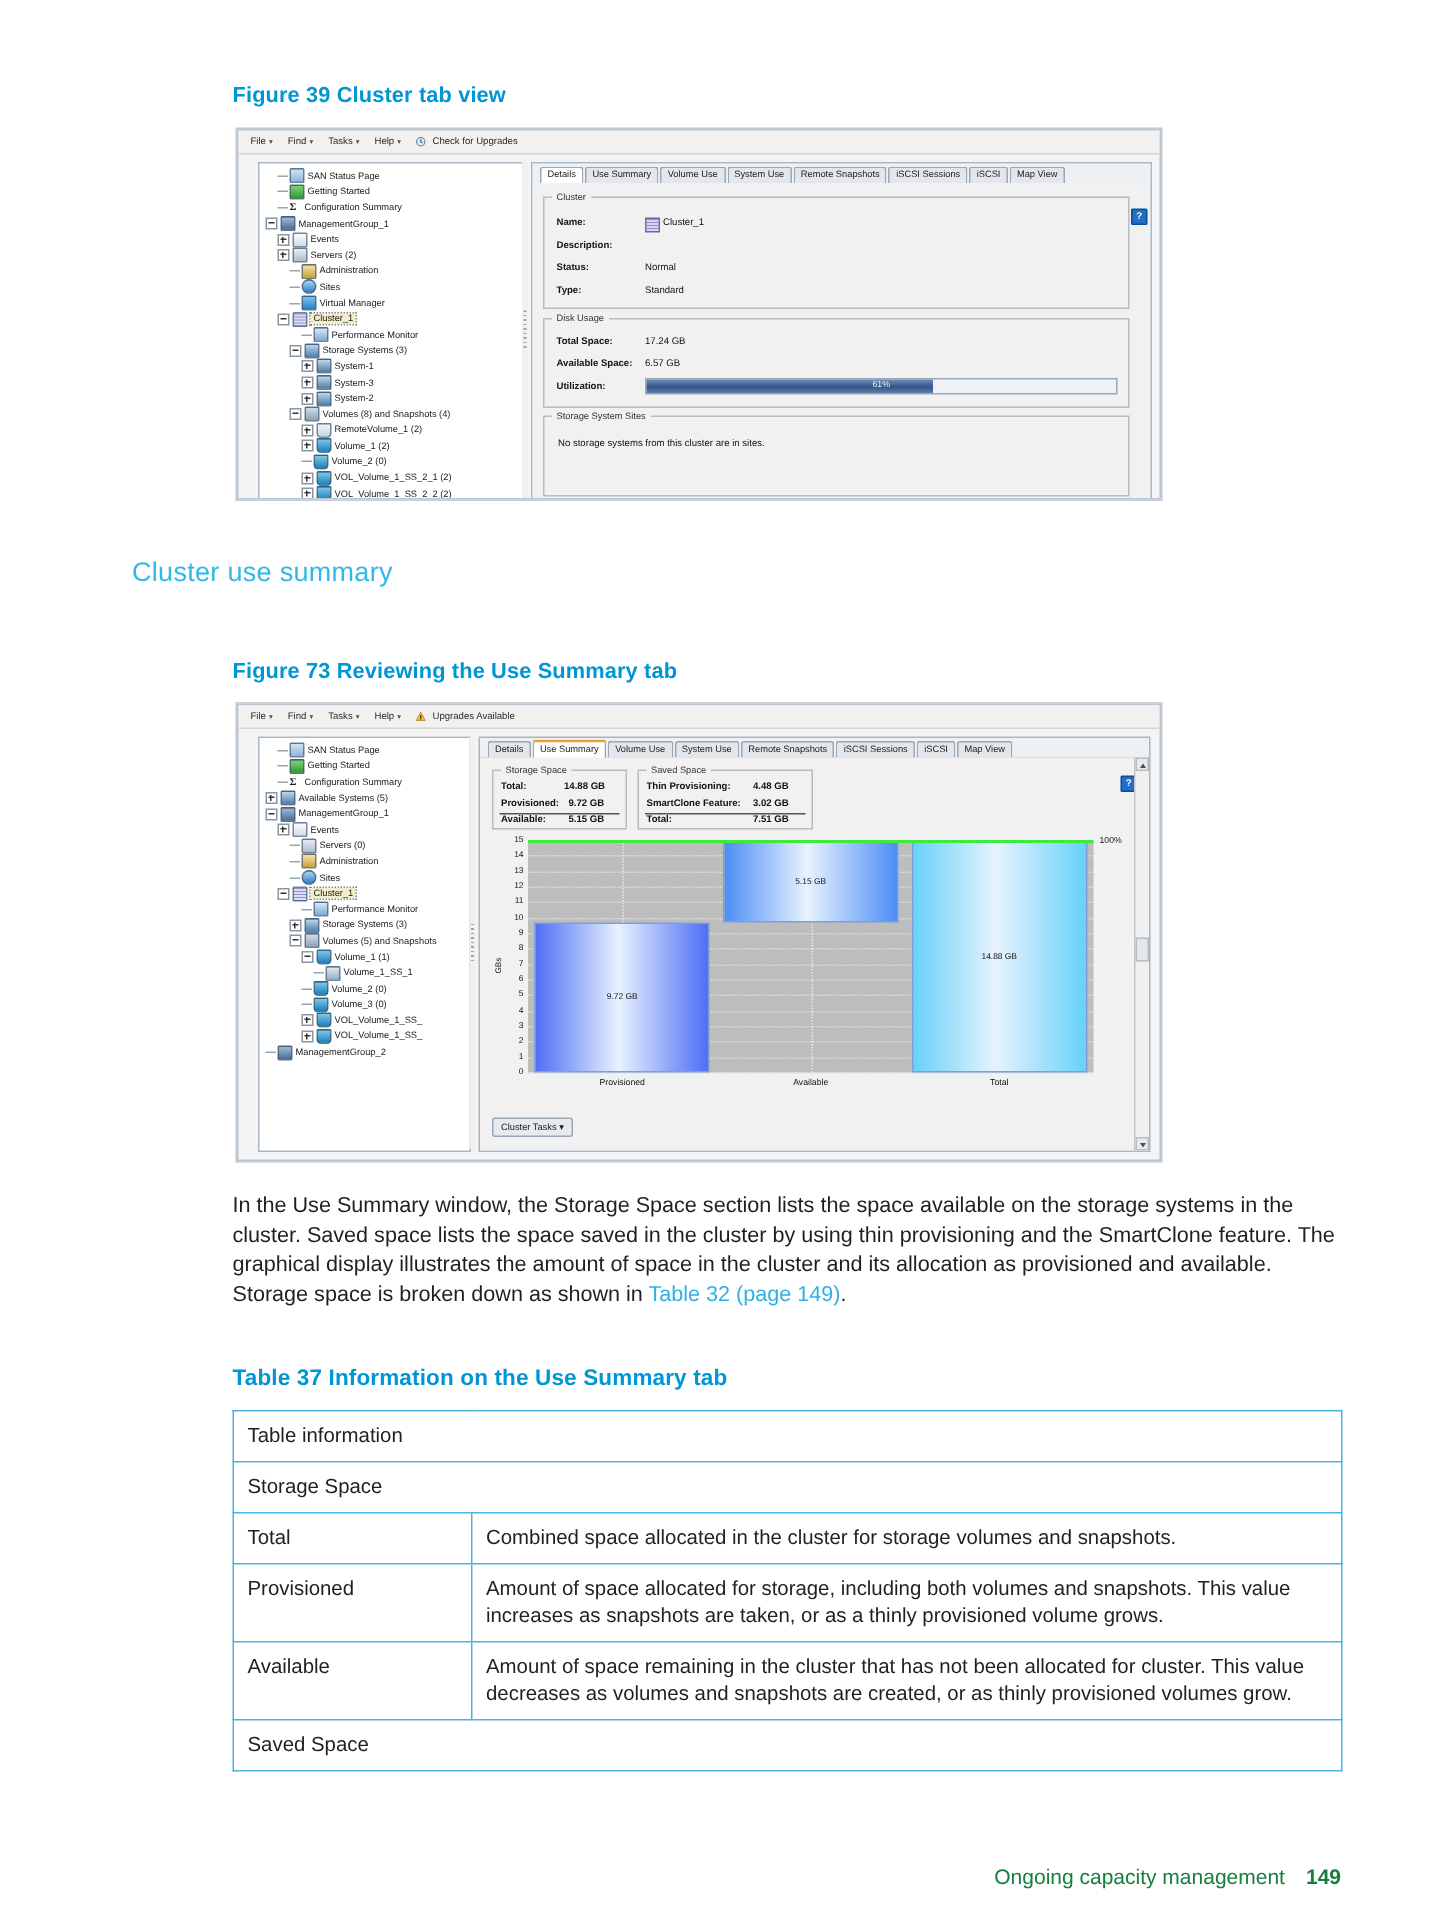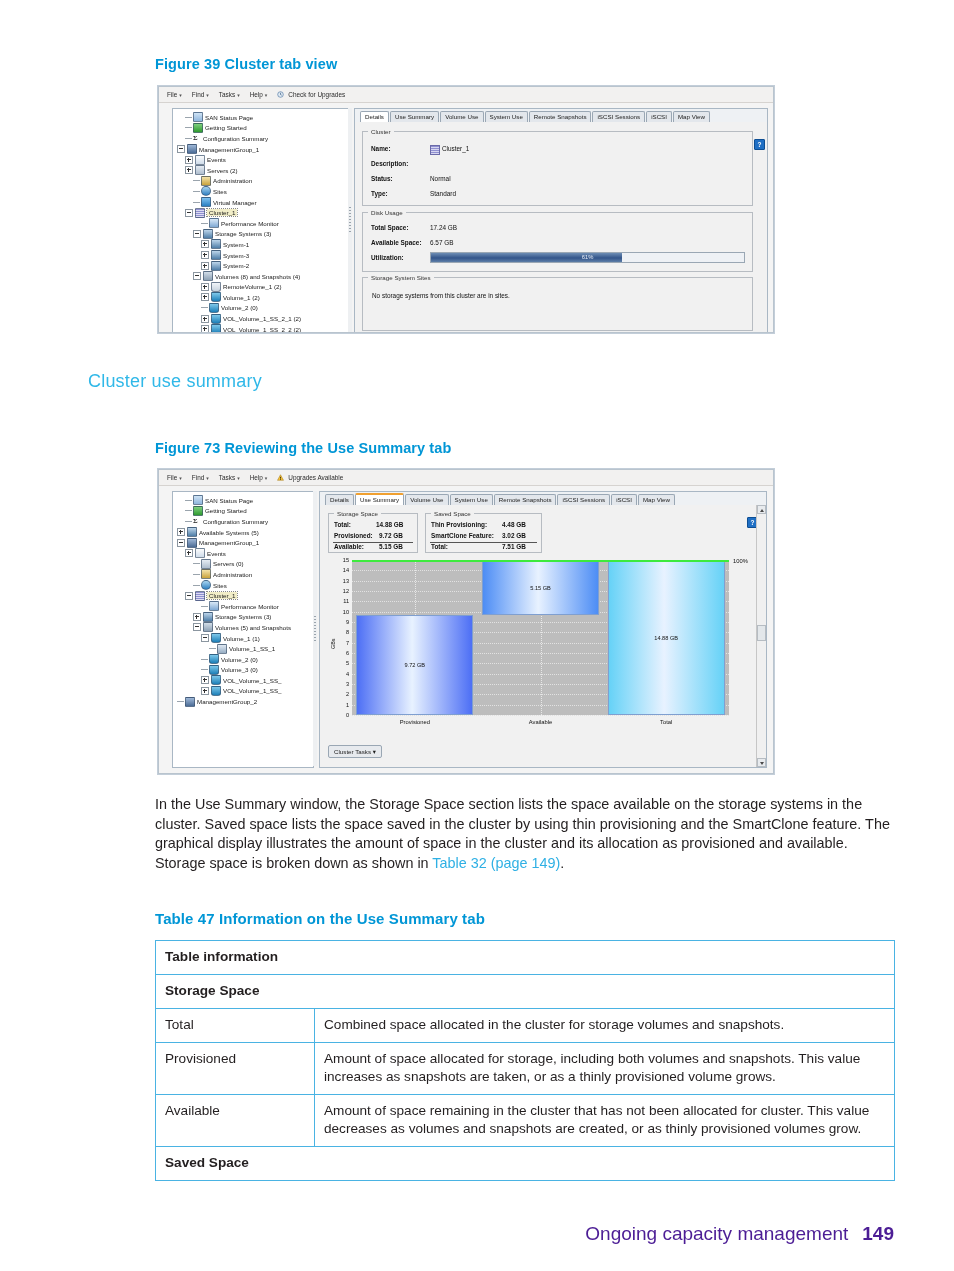--- a/index.html
+++ b/index.html
@@ -705,7 +705,7 @@
     <span class="link">Table 32 (page 149)</span><span>.</span>
   </div>
 
-  <div class="fig-title" style="left:155px;top:910px;font-size:15px;">Table 47 Information on the Use Summary tab</div>
+  <div class="fig-title" style="left:155px;top:910px;font-size:15px;">Table 37 Information on the Use Summary tab</div>
 
   <table class="tbl" style="left:155px;top:940px;width:740px;">
     <tbody id="t47body">

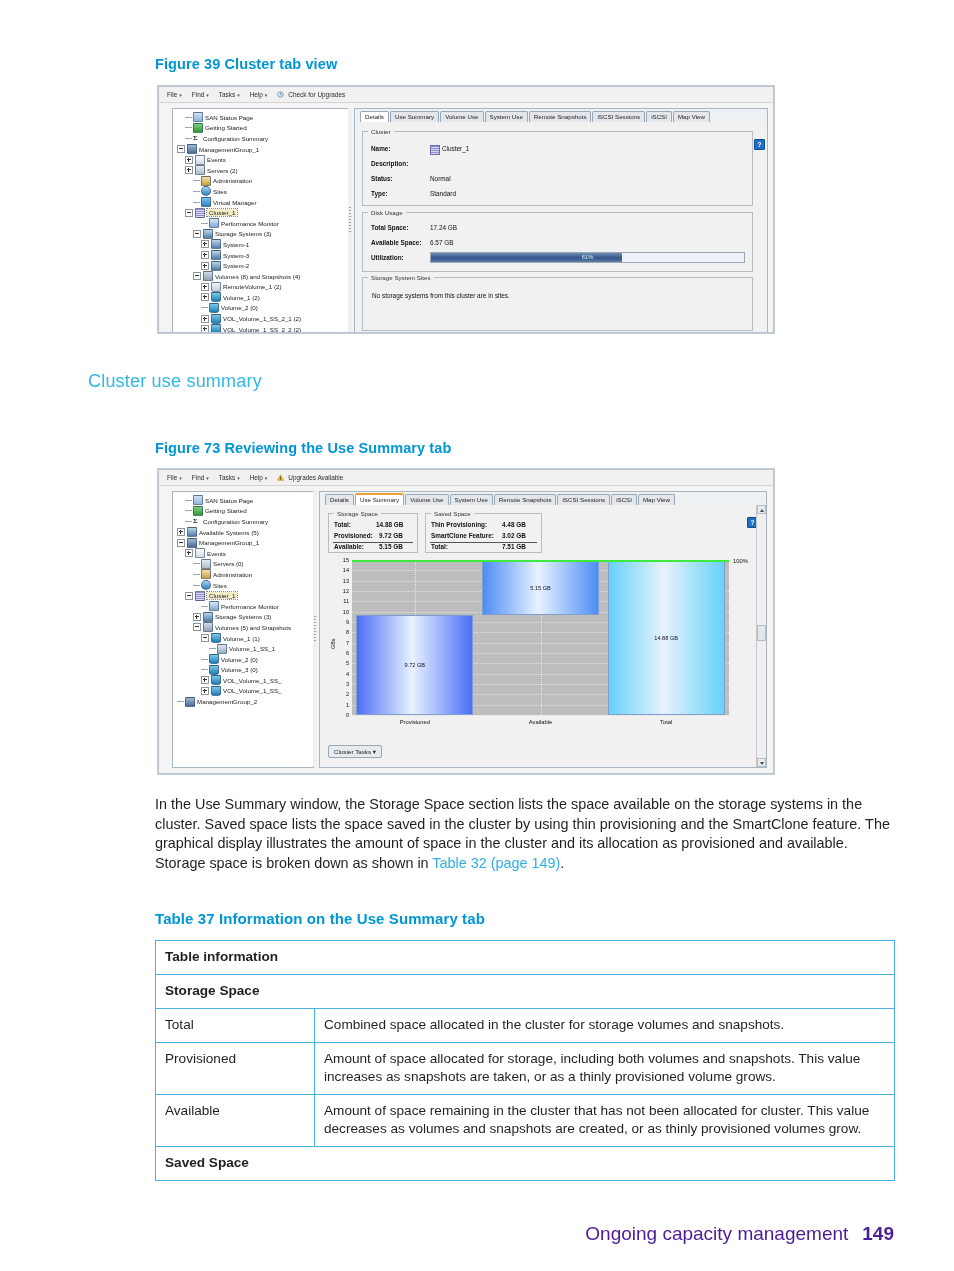--- a/index.html
+++ b/index.html
@@ -197,7 +197,7 @@
     line-height:18px;
   }
   .tbl td.c1{width:140px;}
-  .tbl td.b{font-weight:bold;}
+  .tbl td.b{font-weight:normal;}
   .tbl tr.hdr td{font-weight:bold;}
 
   .footer{

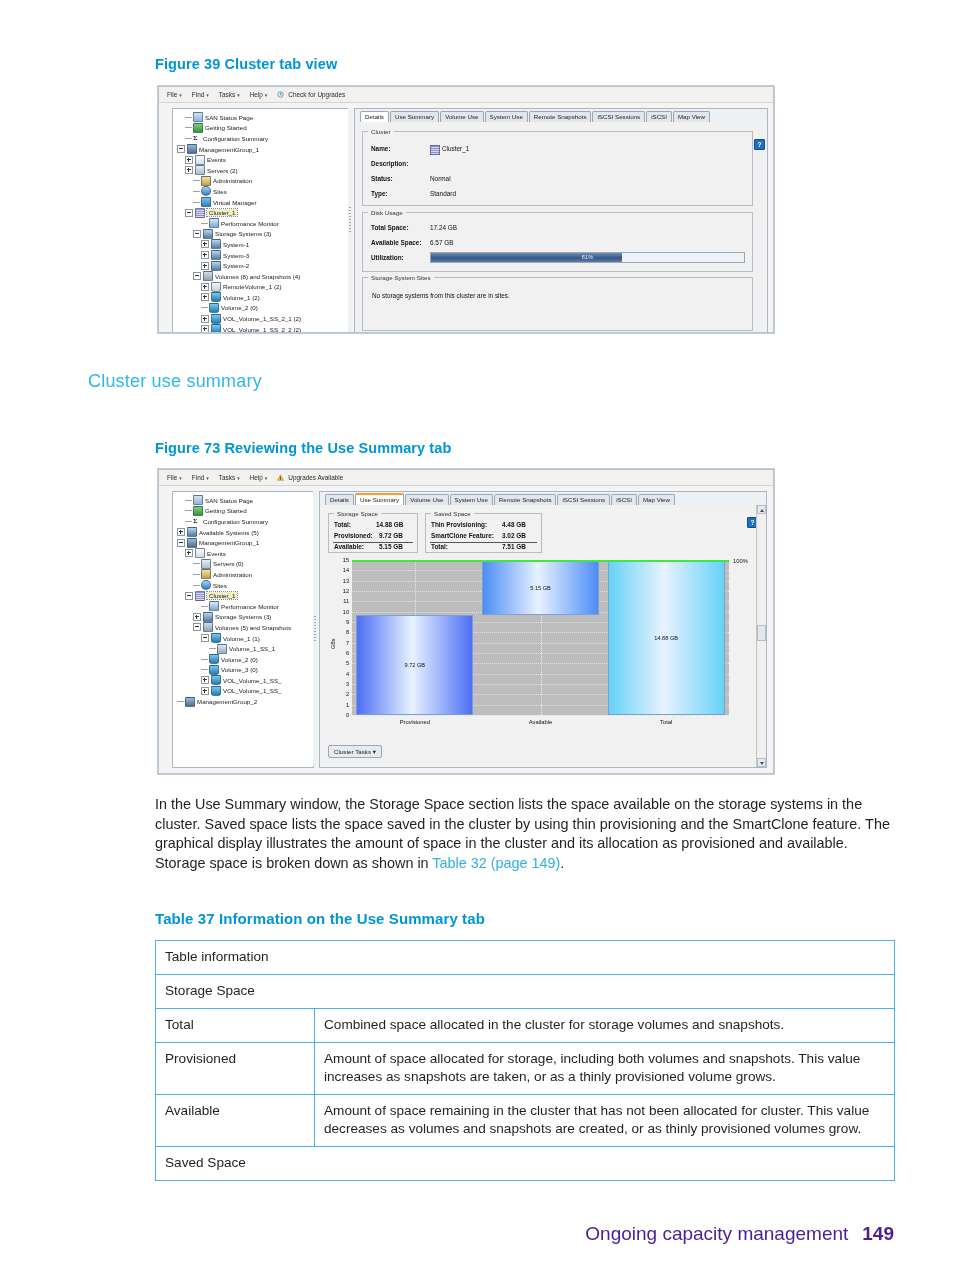--- a/index.html
+++ b/index.html
@@ -201,7 +201,7 @@
   .tbl tr.hdr td{font-weight:bold;}
 
   .footer{
-    position:absolute;font-size:19px;color:#4c1d95;
+    position:absolute;font-size:14px;color:#15803d;margin-top:20px;
   }
   .footer .pg{font-weight:bold;margin-left:14px;}
 </style>

